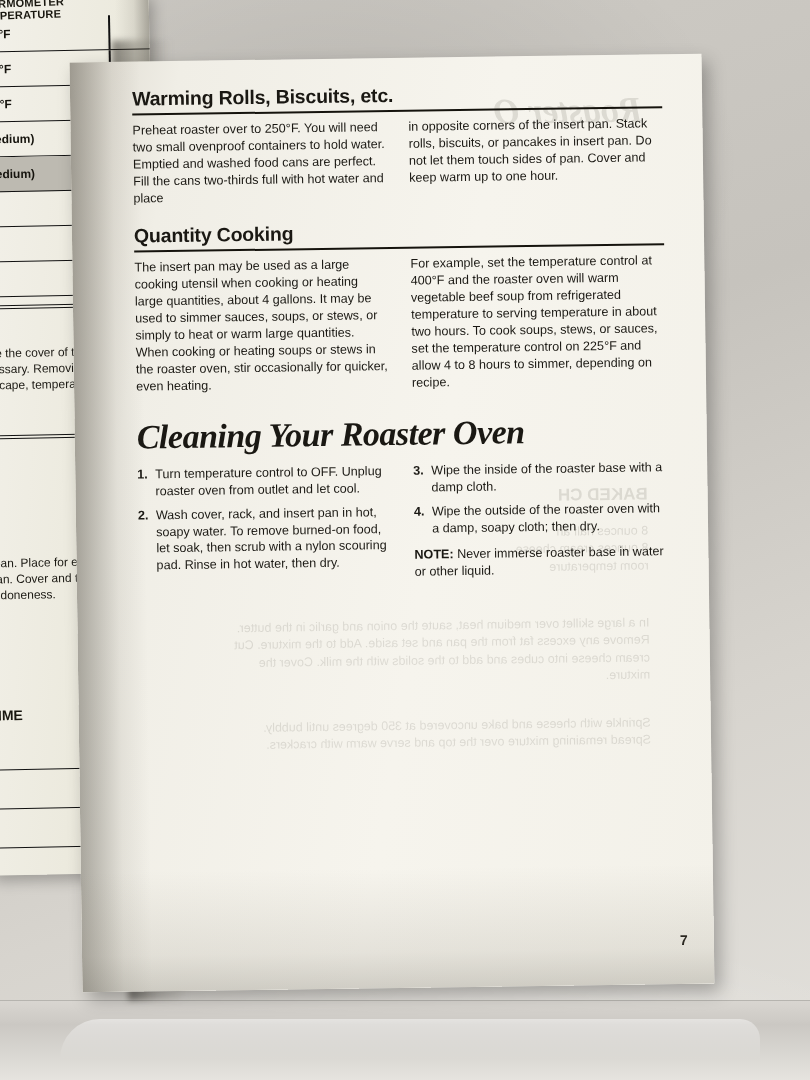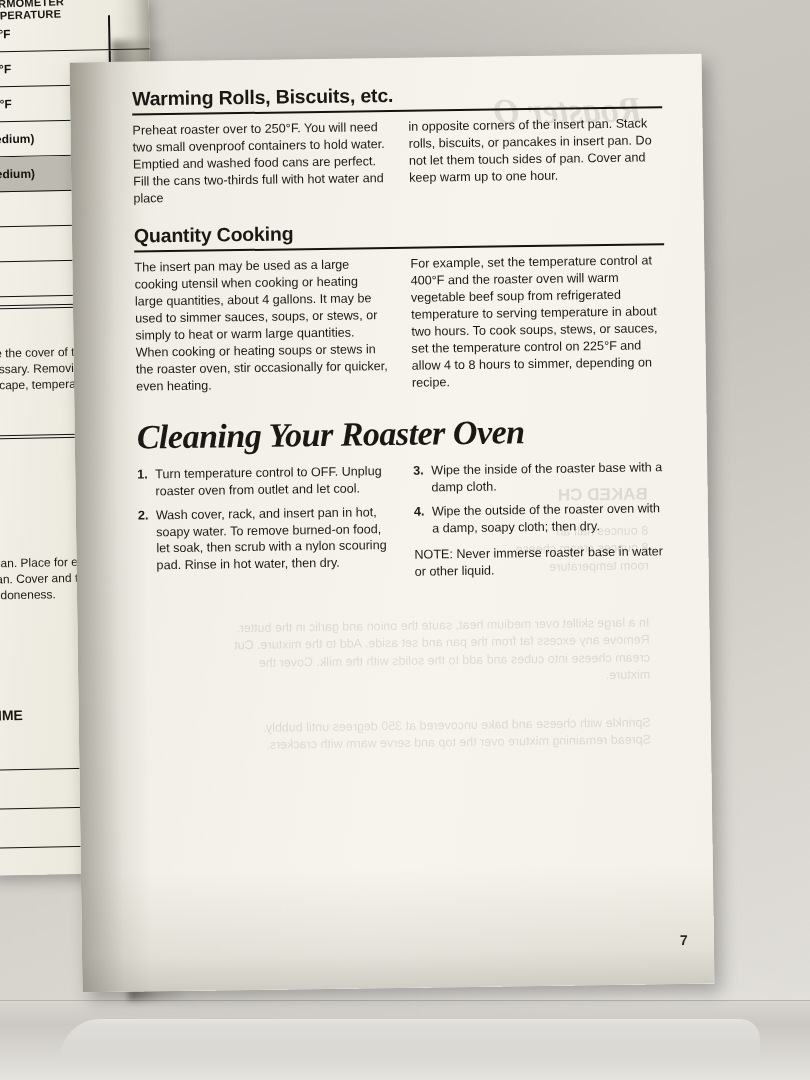--- a/index.html
+++ b/index.html
@@ -266,7 +266,7 @@
     line-height: 1.33;
     margin-top: 10px;
   }
-  .note b { font-weight: 400; }
+  .note b { font-weight: 700; }
 
   .pagenum {
     position: absolute;

